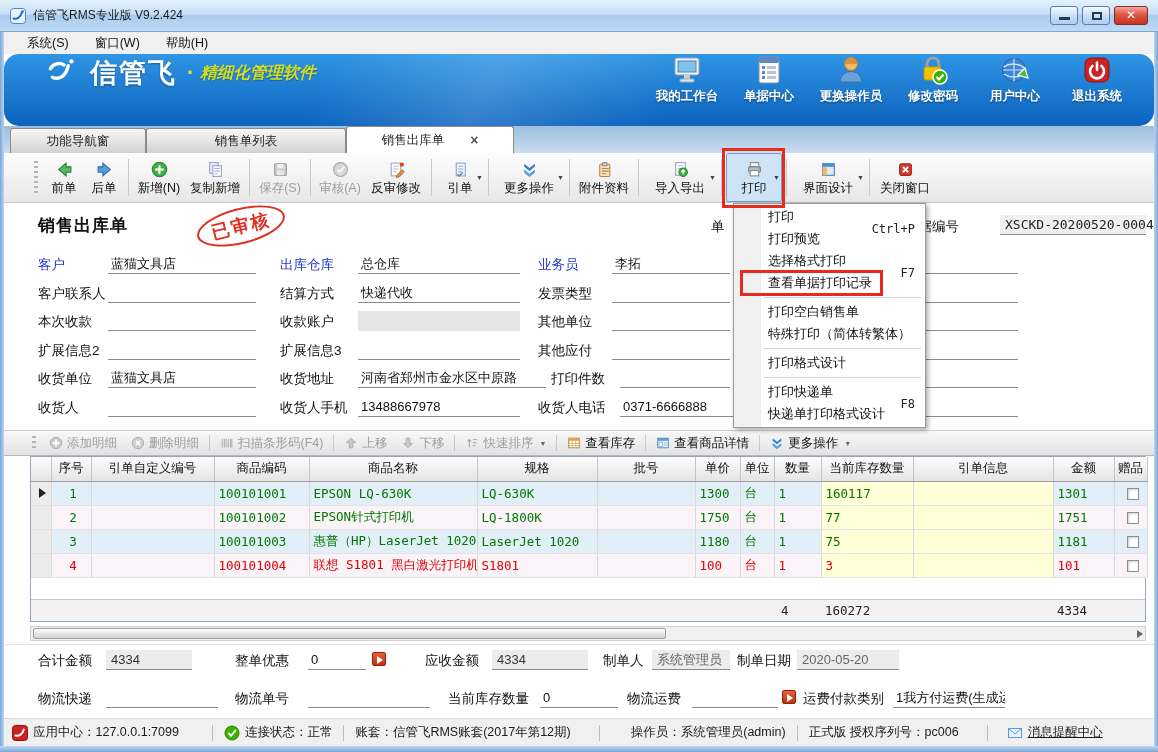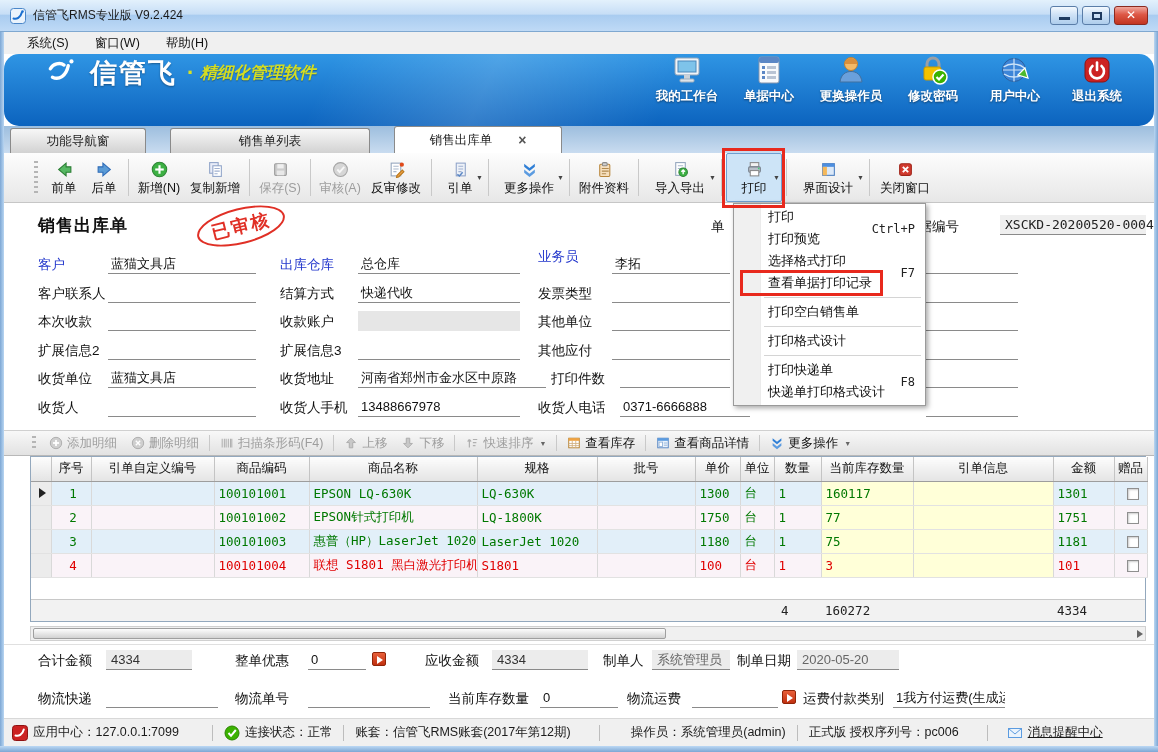--- a/index.html
+++ b/index.html
@@ -50,7 +50,7 @@
 
   
   .tabstrip { position:absolute; left:4px; top:126px; width:1150px; height:27px;
-      background:linear-gradient(180deg,#9dbede,#c9dcf0); display:flex; align-items:flex-end; padding-left:6px;gap:24px;}
+      background:linear-gradient(180deg,#9dbede,#c9dcf0); display:flex; align-items:flex-end; padding-left:6px;}
   .tab { height:25px; border:1px solid #8a8a8a; border-bottom:none; border-radius:3px 3px 0 0;
       background:linear-gradient(180deg,#f7f7f7,#d2d2d2); display:flex; align-items:center;
       justify-content:center; font-size:12.5px; cursor:pointer; color:#222;}

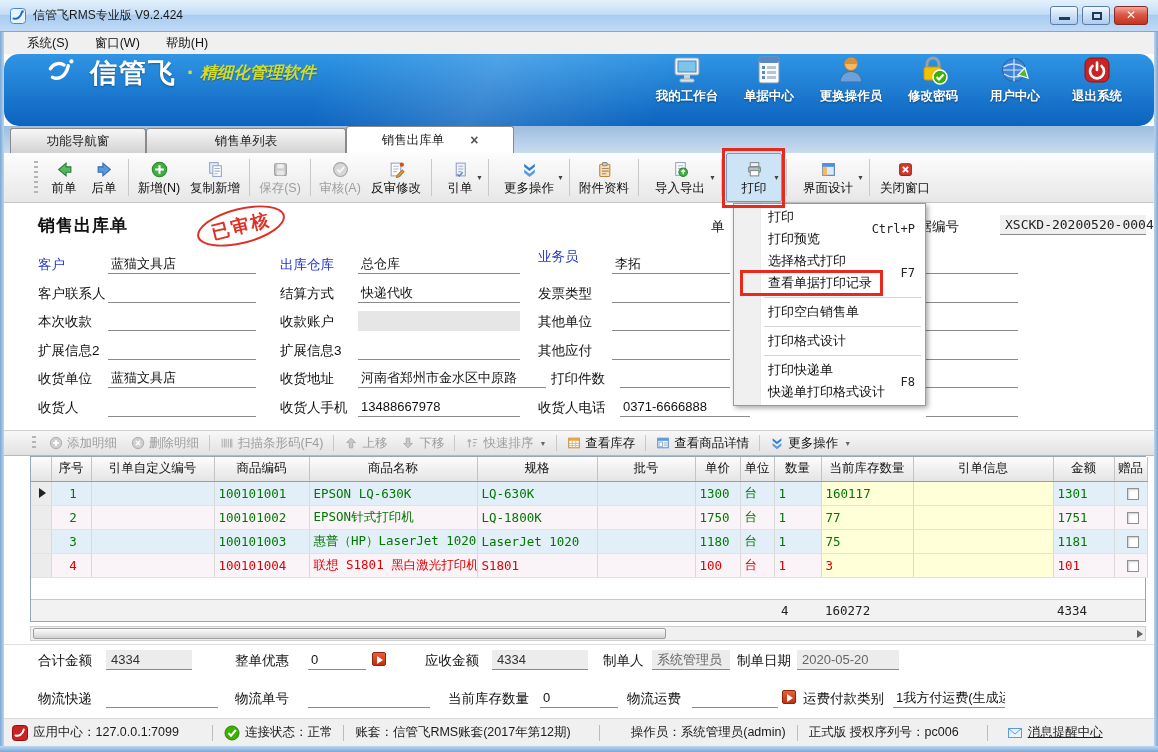--- a/index.html
+++ b/index.html
@@ -415,7 +415,7 @@
   <span class="uline" style="left:108px;top:254px;width:148px">蓝猫文具店</span>
   <span class="flabel accent" style="left:280px;top:254px">出库仓库</span>
   <span class="uline" style="left:358px;top:254px;width:162px">总仓库</span>
-  <span class="flabel accent" style="left:538px;top:246px">业务员</span>
+  <span class="flabel accent" style="left:538px;top:254px">业务员</span>
   <span class="uline" style="left:612px;top:254px;width:118px">李拓</span>
   <span class="uline" style="left:926px;top:254px;width:92px"></span>
 

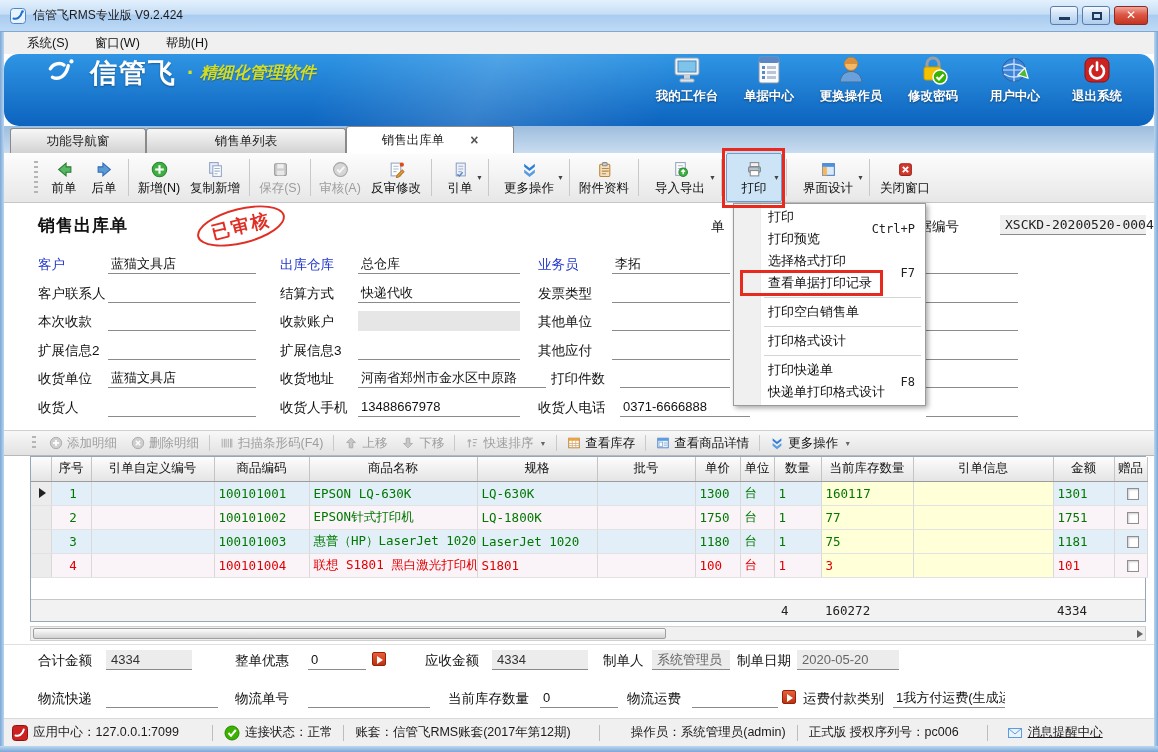--- a/index.html
+++ b/index.html
@@ -732,6 +732,9 @@
     <div class="mi">
       <span>打印空白销售单</span>
     </div>
+    <div class="mi">
+      <span>特殊打印（简体转繁体）</span>
+    </div>
     <div class="msep"></div>
     <div class="mi">
       <span>打印格式设计</span>

